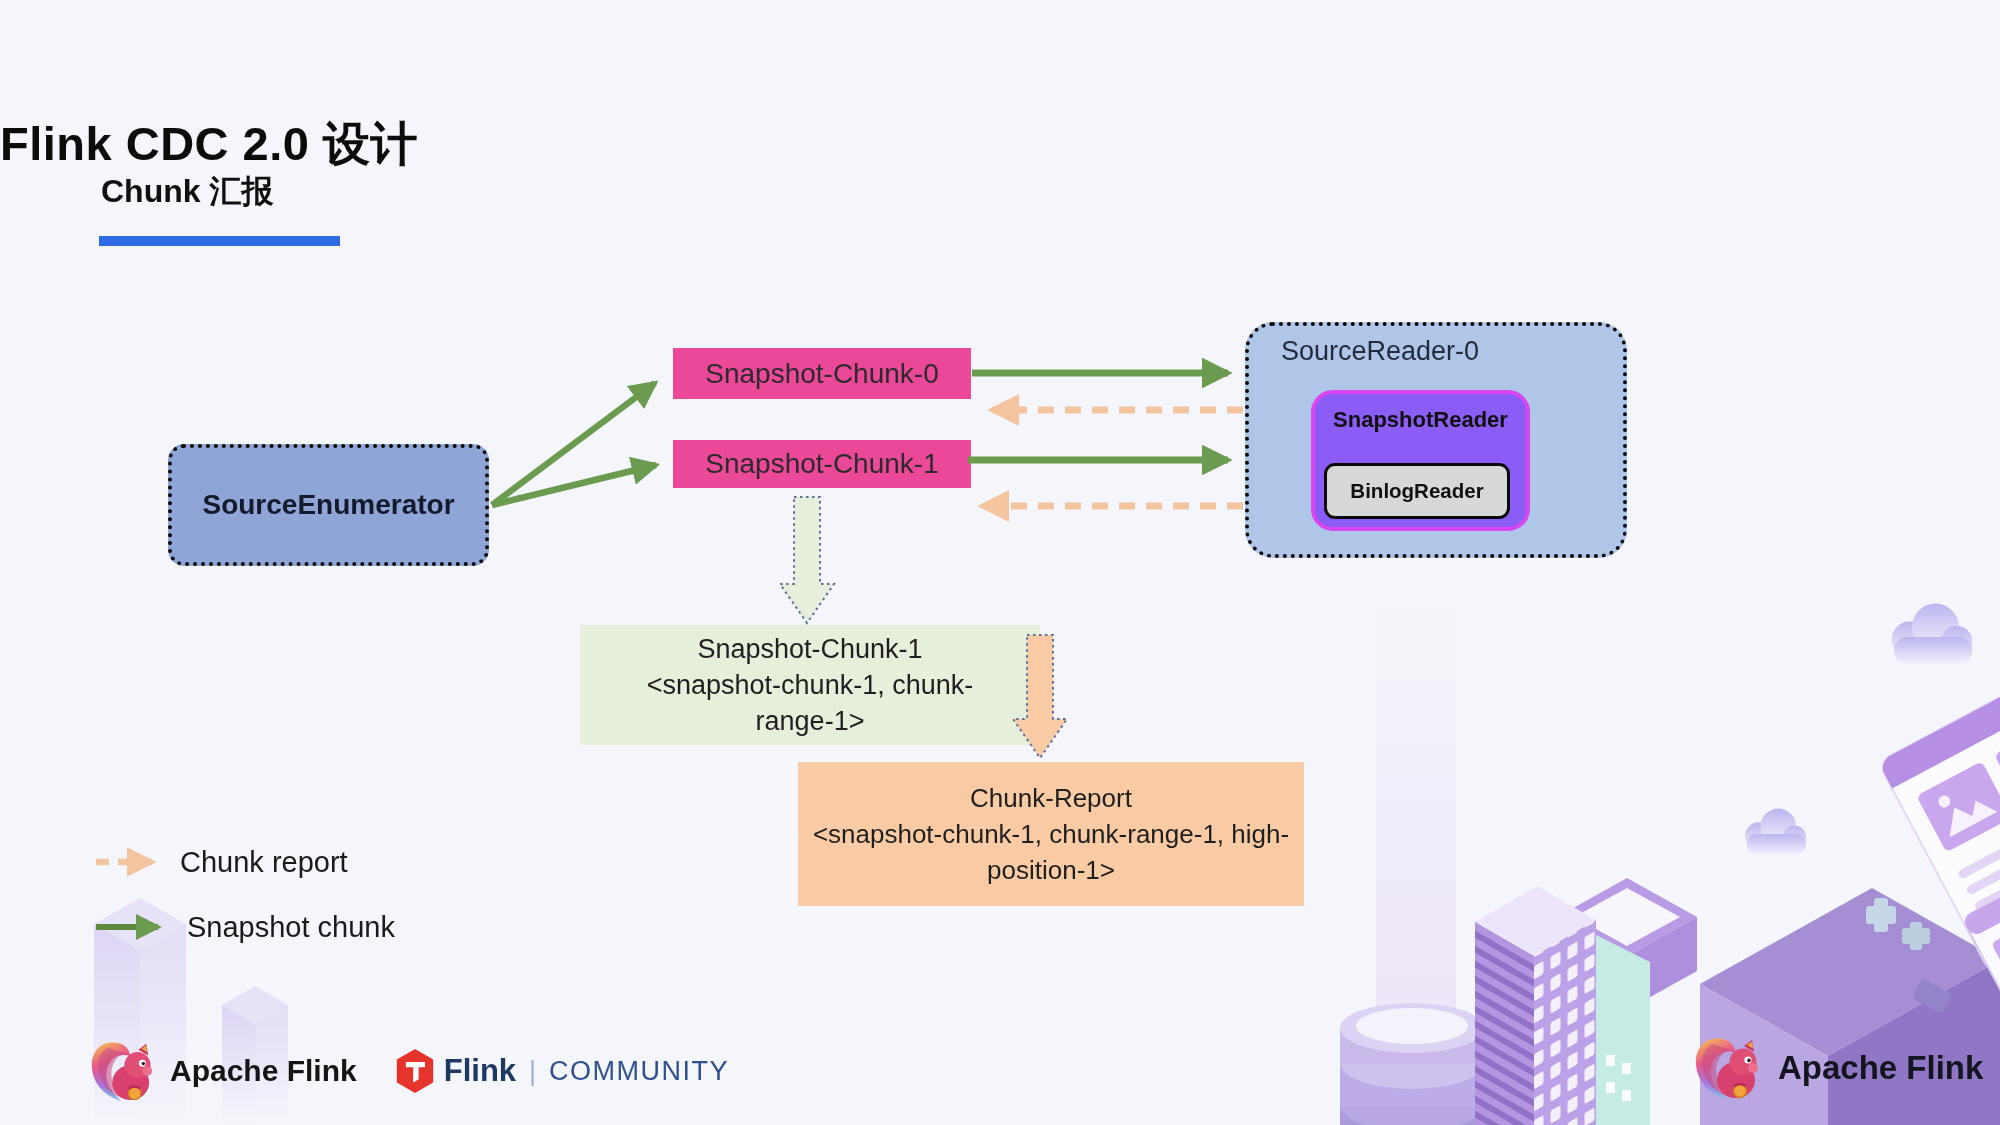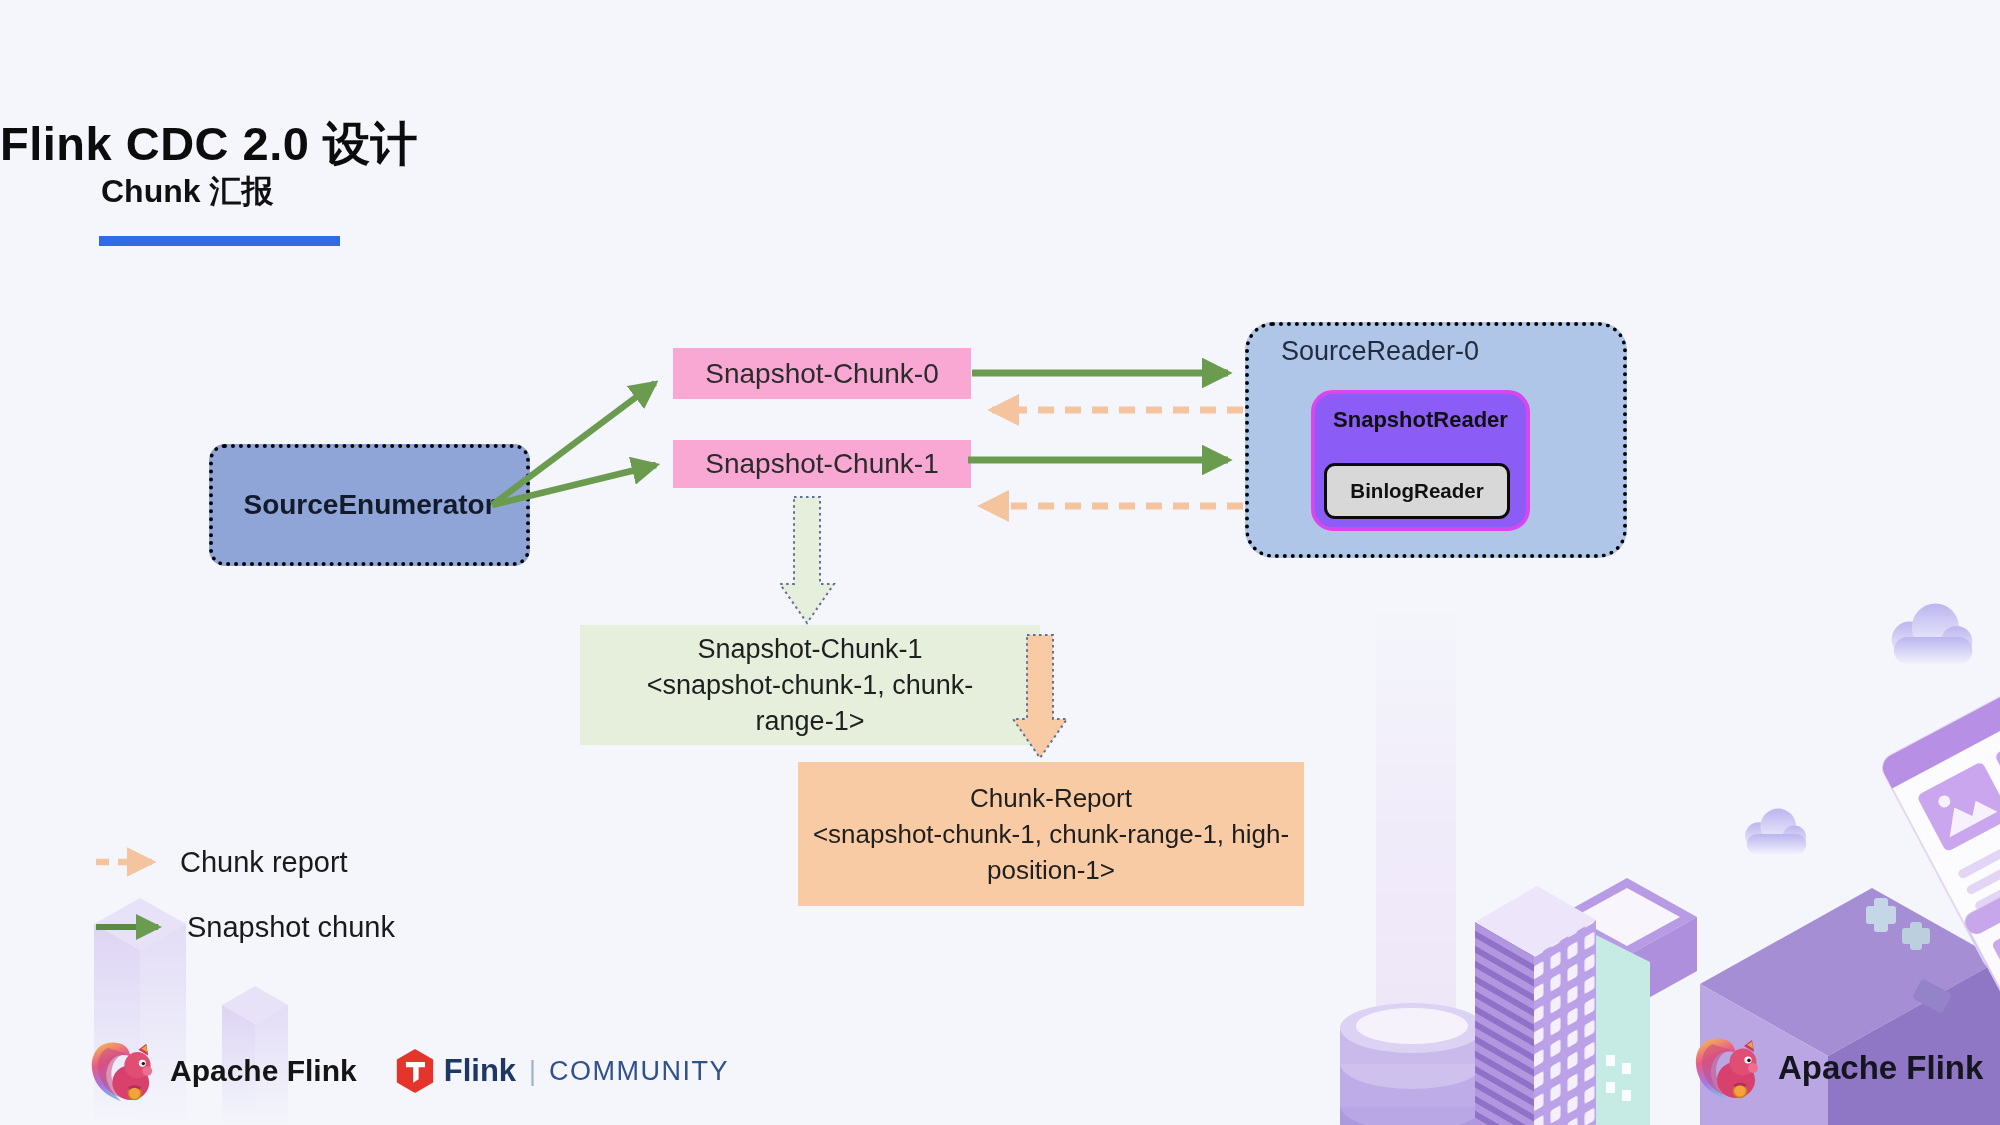--- a/index.html
+++ b/index.html
@@ -33,7 +33,7 @@
     font-size:28px; font-weight:700; color:#121A2B;margin-left:41px;
   }
   .chunk {
-    left:673px; width:298px; background:#f9a8d4;
+    left:673px; width:298px; background:#ec4899;
     font-size:28px; color:#2b2b2b;
   }
   .chunk0 { top:348px; height:51px; }

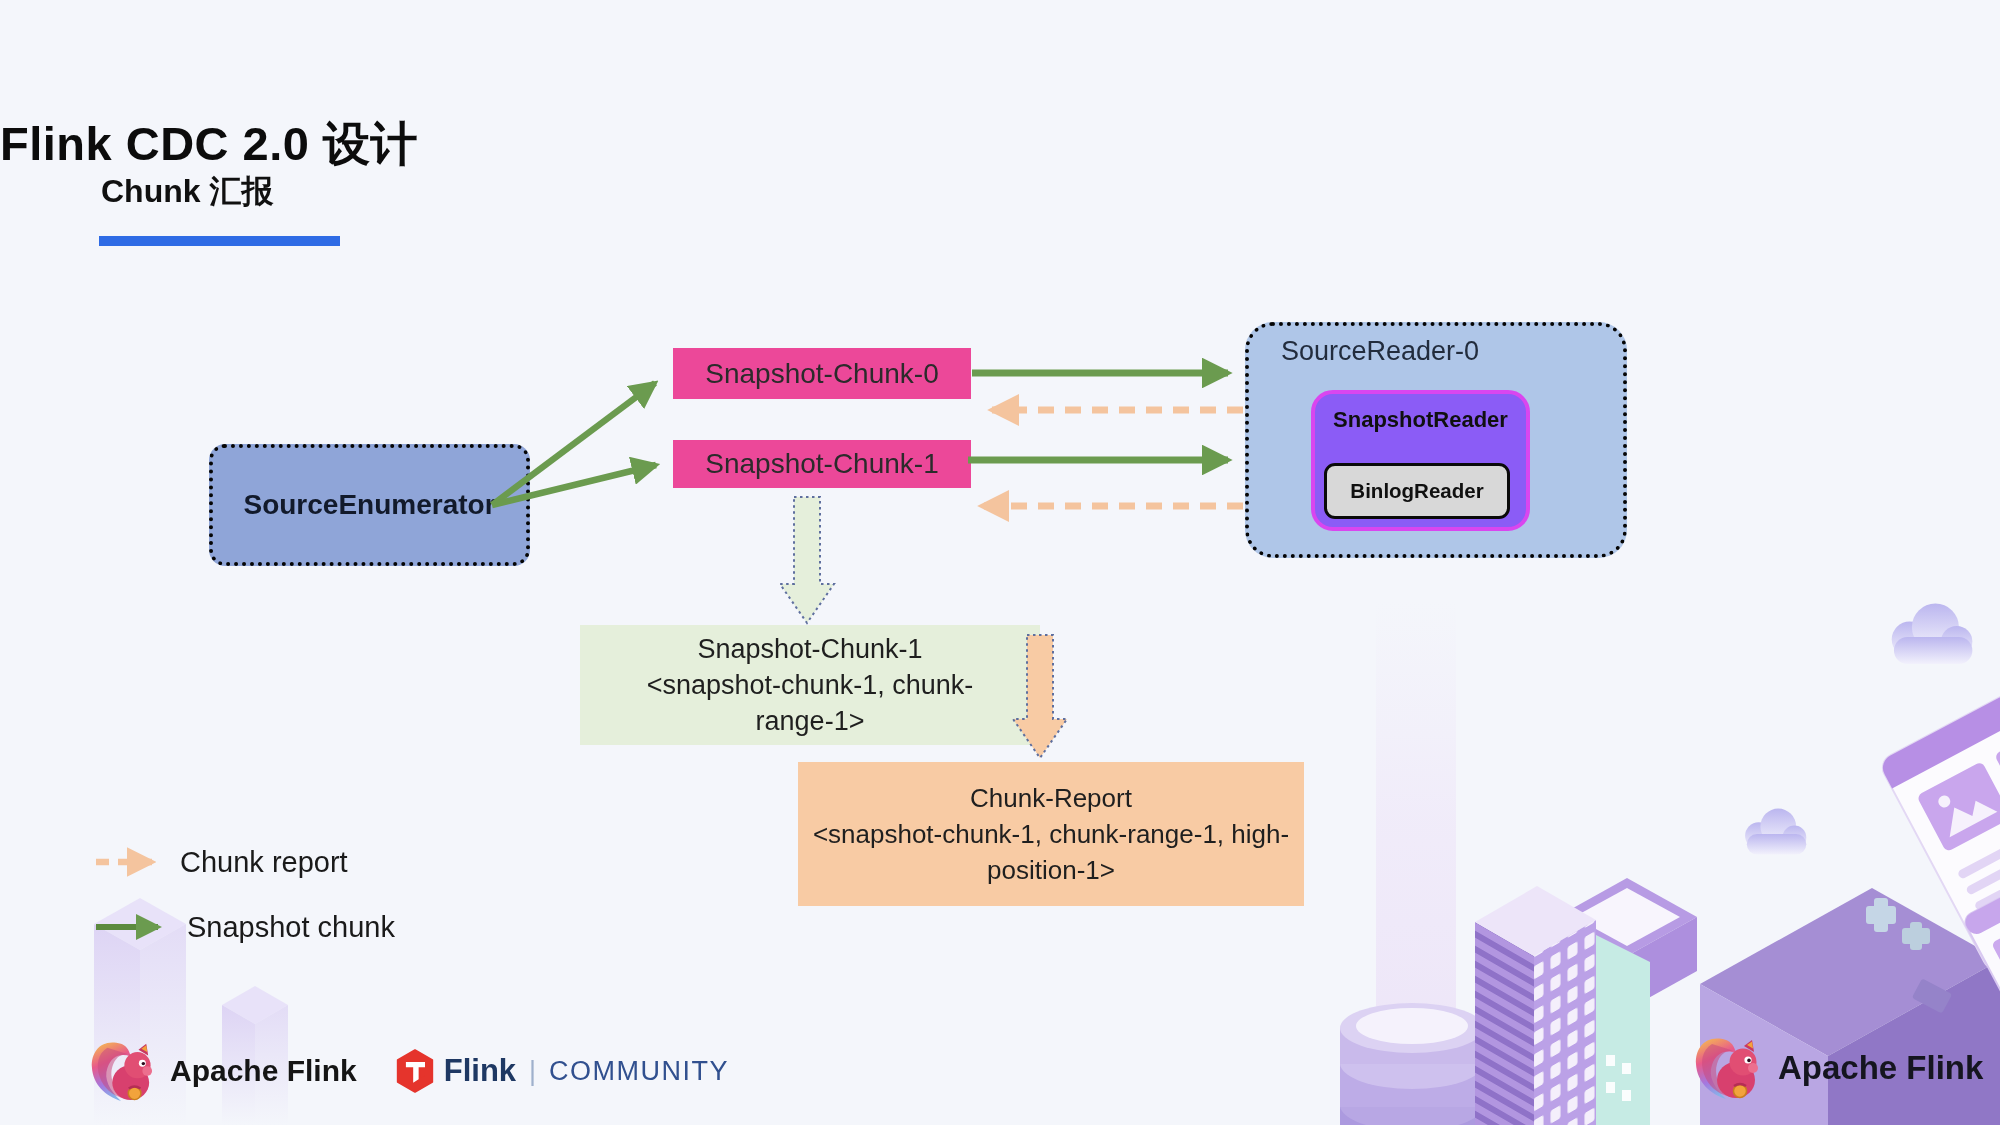--- a/index.html
+++ b/index.html
@@ -30,7 +30,7 @@
   .enumerator {
     left:168px; top:444px; width:321px; height:122px;
     background:#8FA5D8; border:4px dotted #050505; border-radius:16px;
-    font-size:28px; font-weight:700; color:#121A2B;margin-left:41px;
+    font-size:28px; font-weight:700; color:#121A2B;
   }
   .chunk {
     left:673px; width:298px; background:#ec4899;

